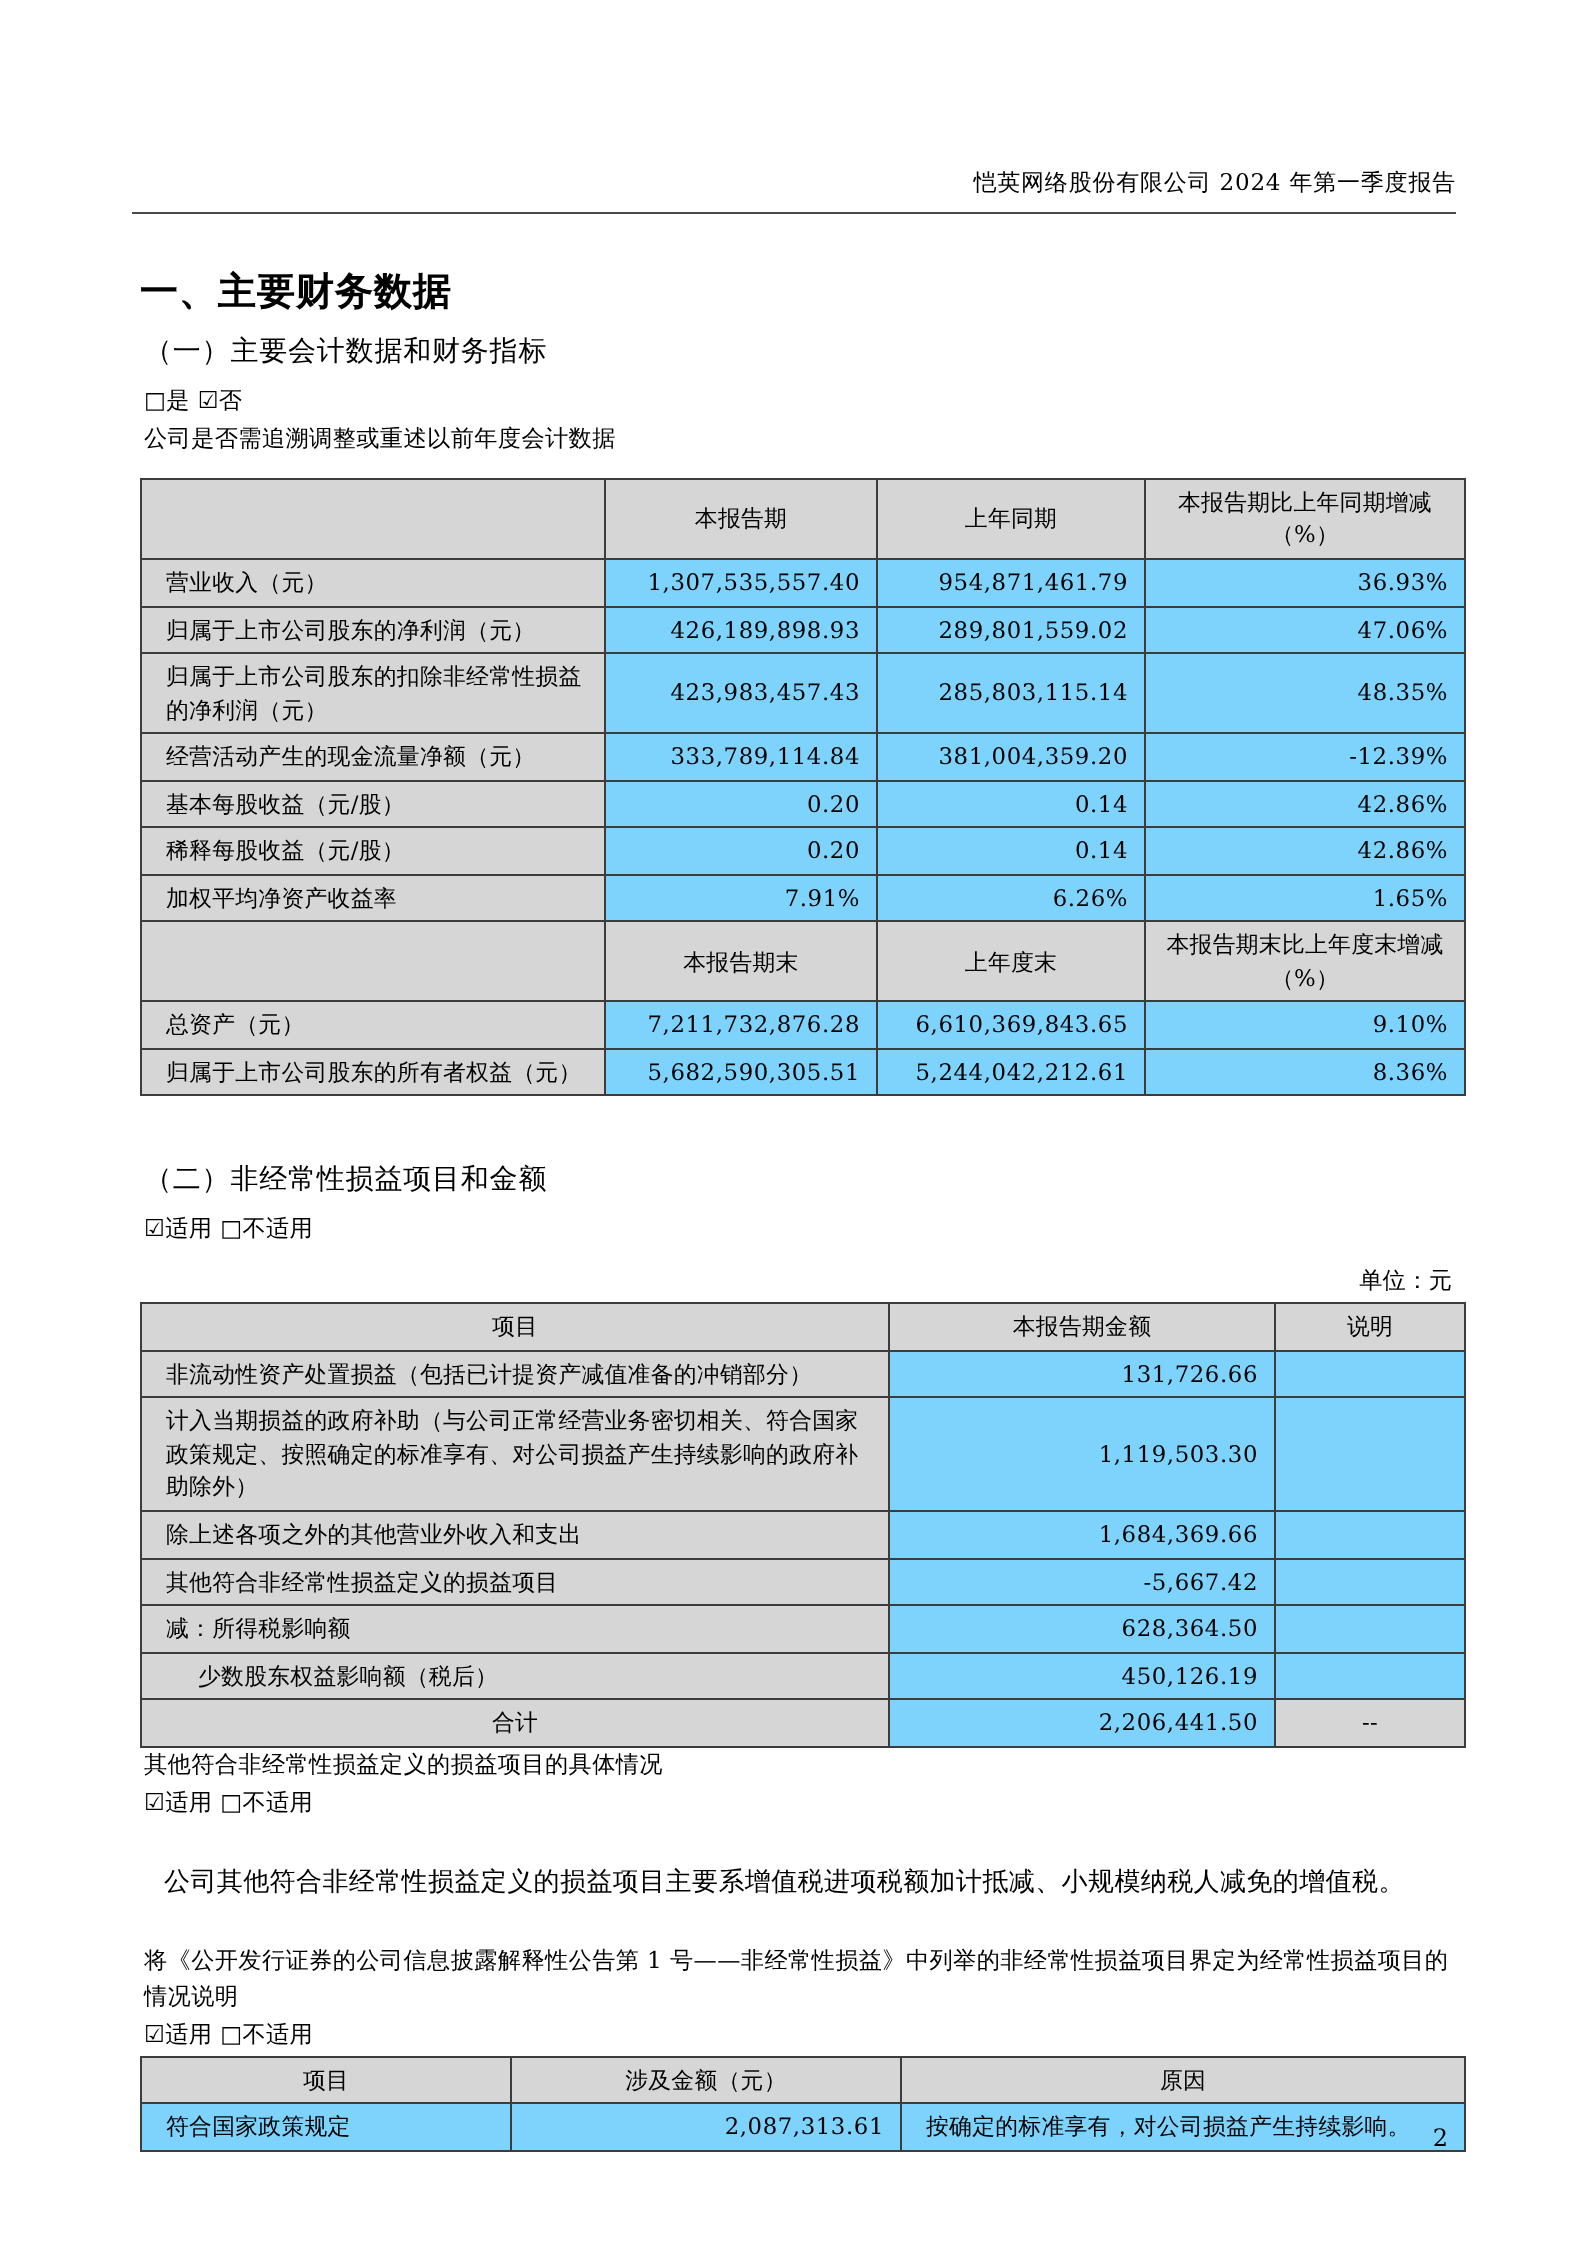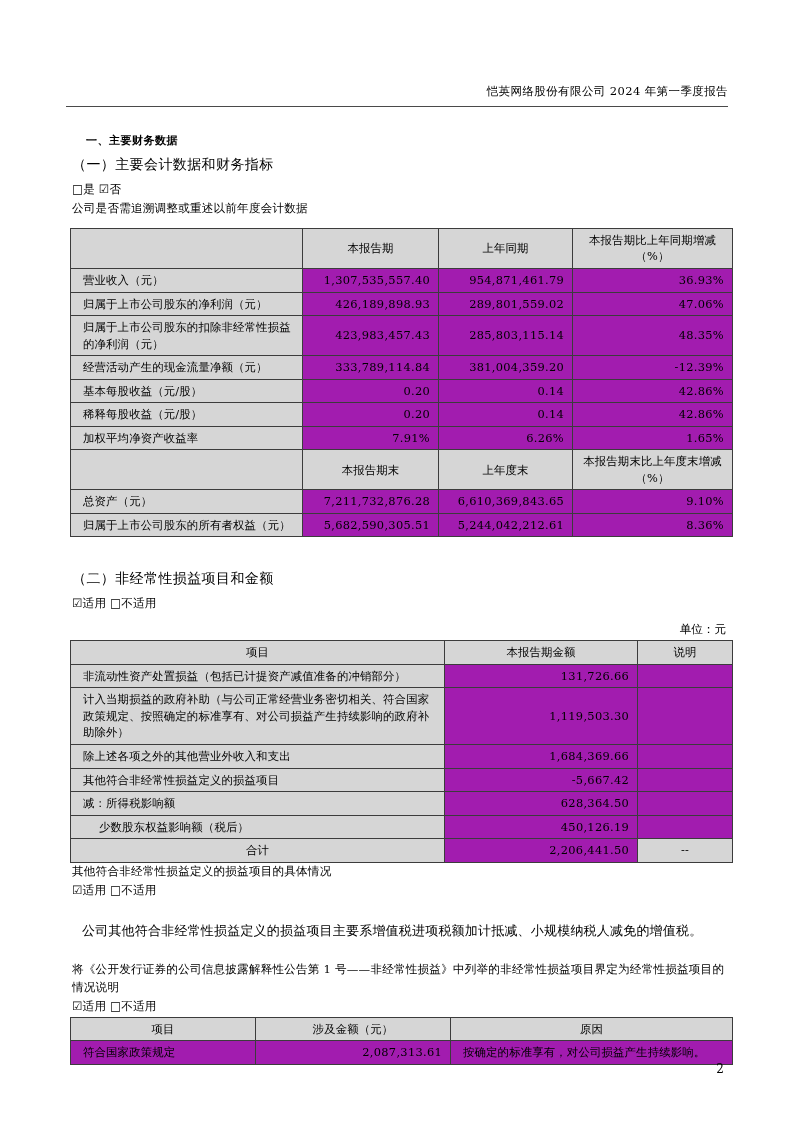--- a/index.html
+++ b/index.html
@@ -36,8 +36,8 @@
   
   .h1 {
     font-weight: bold;
-    font-size: 11px;
-    margin: 26px 0 6px 20px;
+    font-size: 19px;
+    margin: 26px 0 6px 4px;
     letter-spacing: 0.5px;
   }
   .h2 {

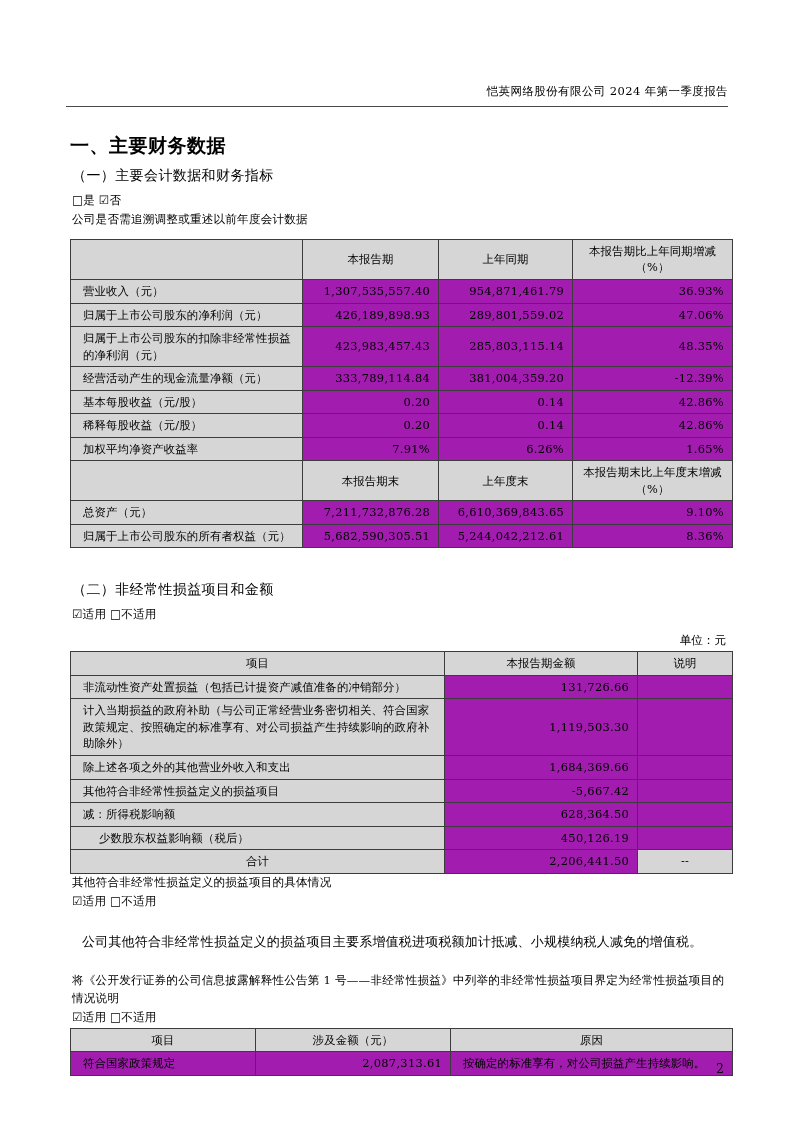--- a/index.html
+++ b/index.html
@@ -84,7 +84,7 @@
     word-break: break-all;
   }
   .shade { background: #d6d6d6; }
-  .white { background: #a21caf; }
+  .white { background: #7dd3fc; }
   .ctr { text-align: center; }
   .lft { text-align: left; padding-left: 12px; }
   .num {

